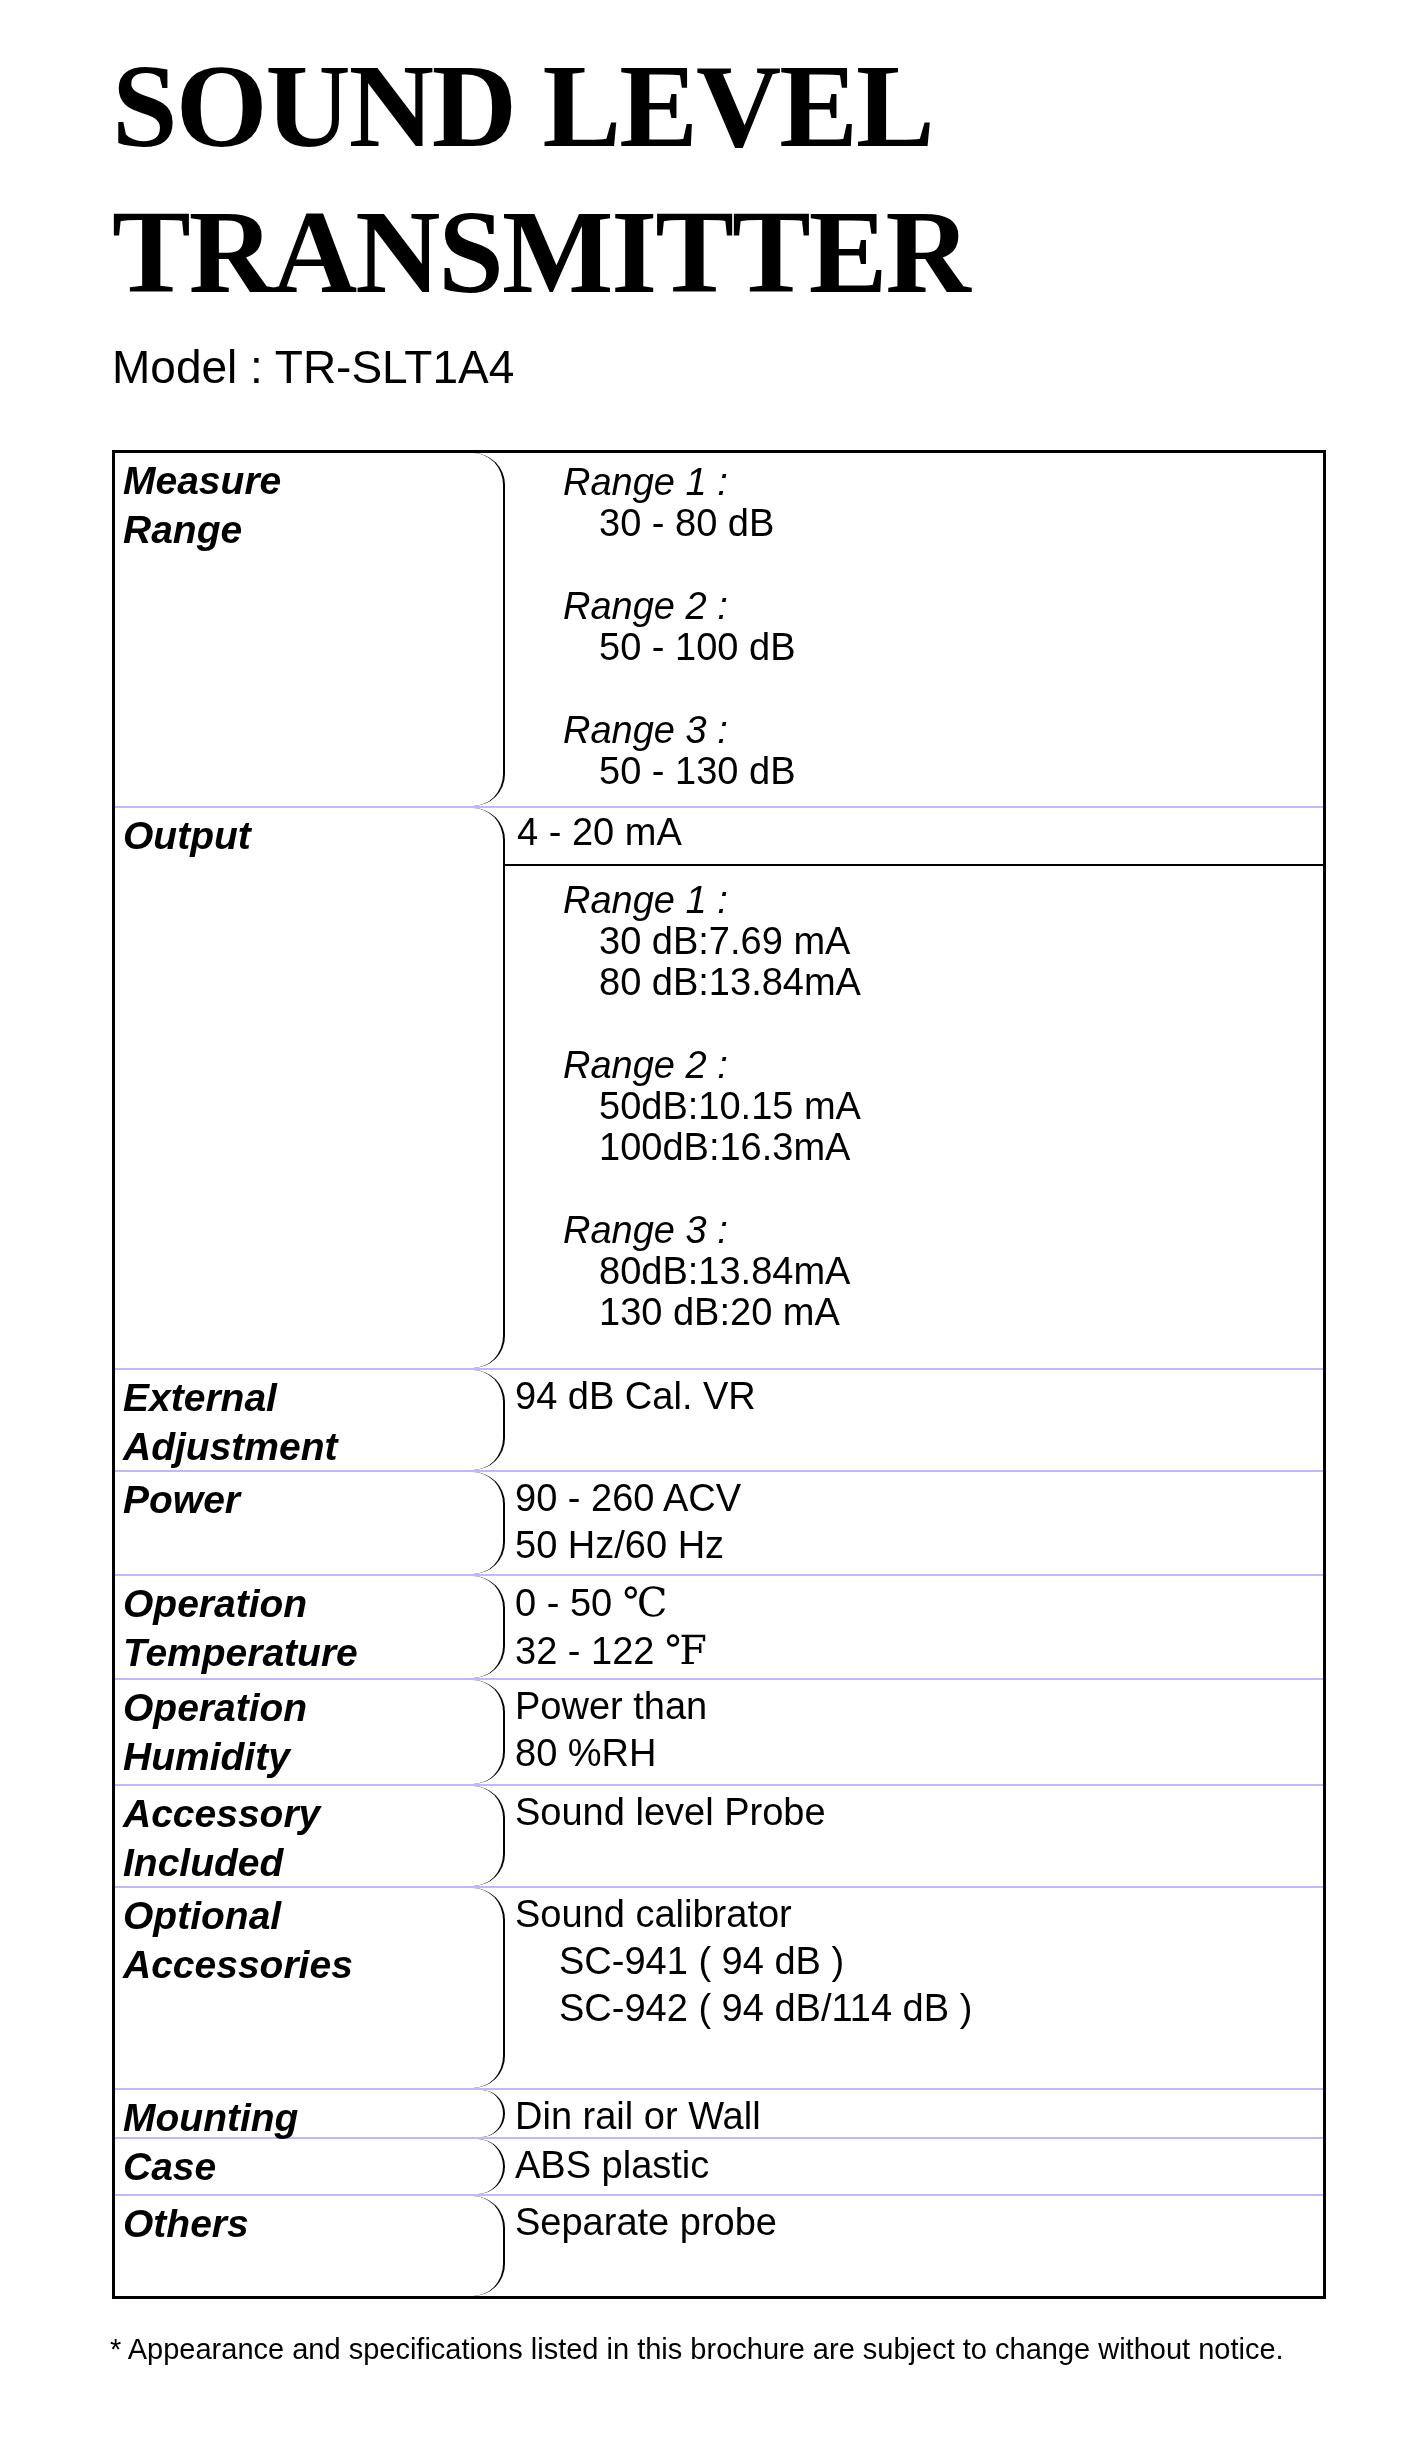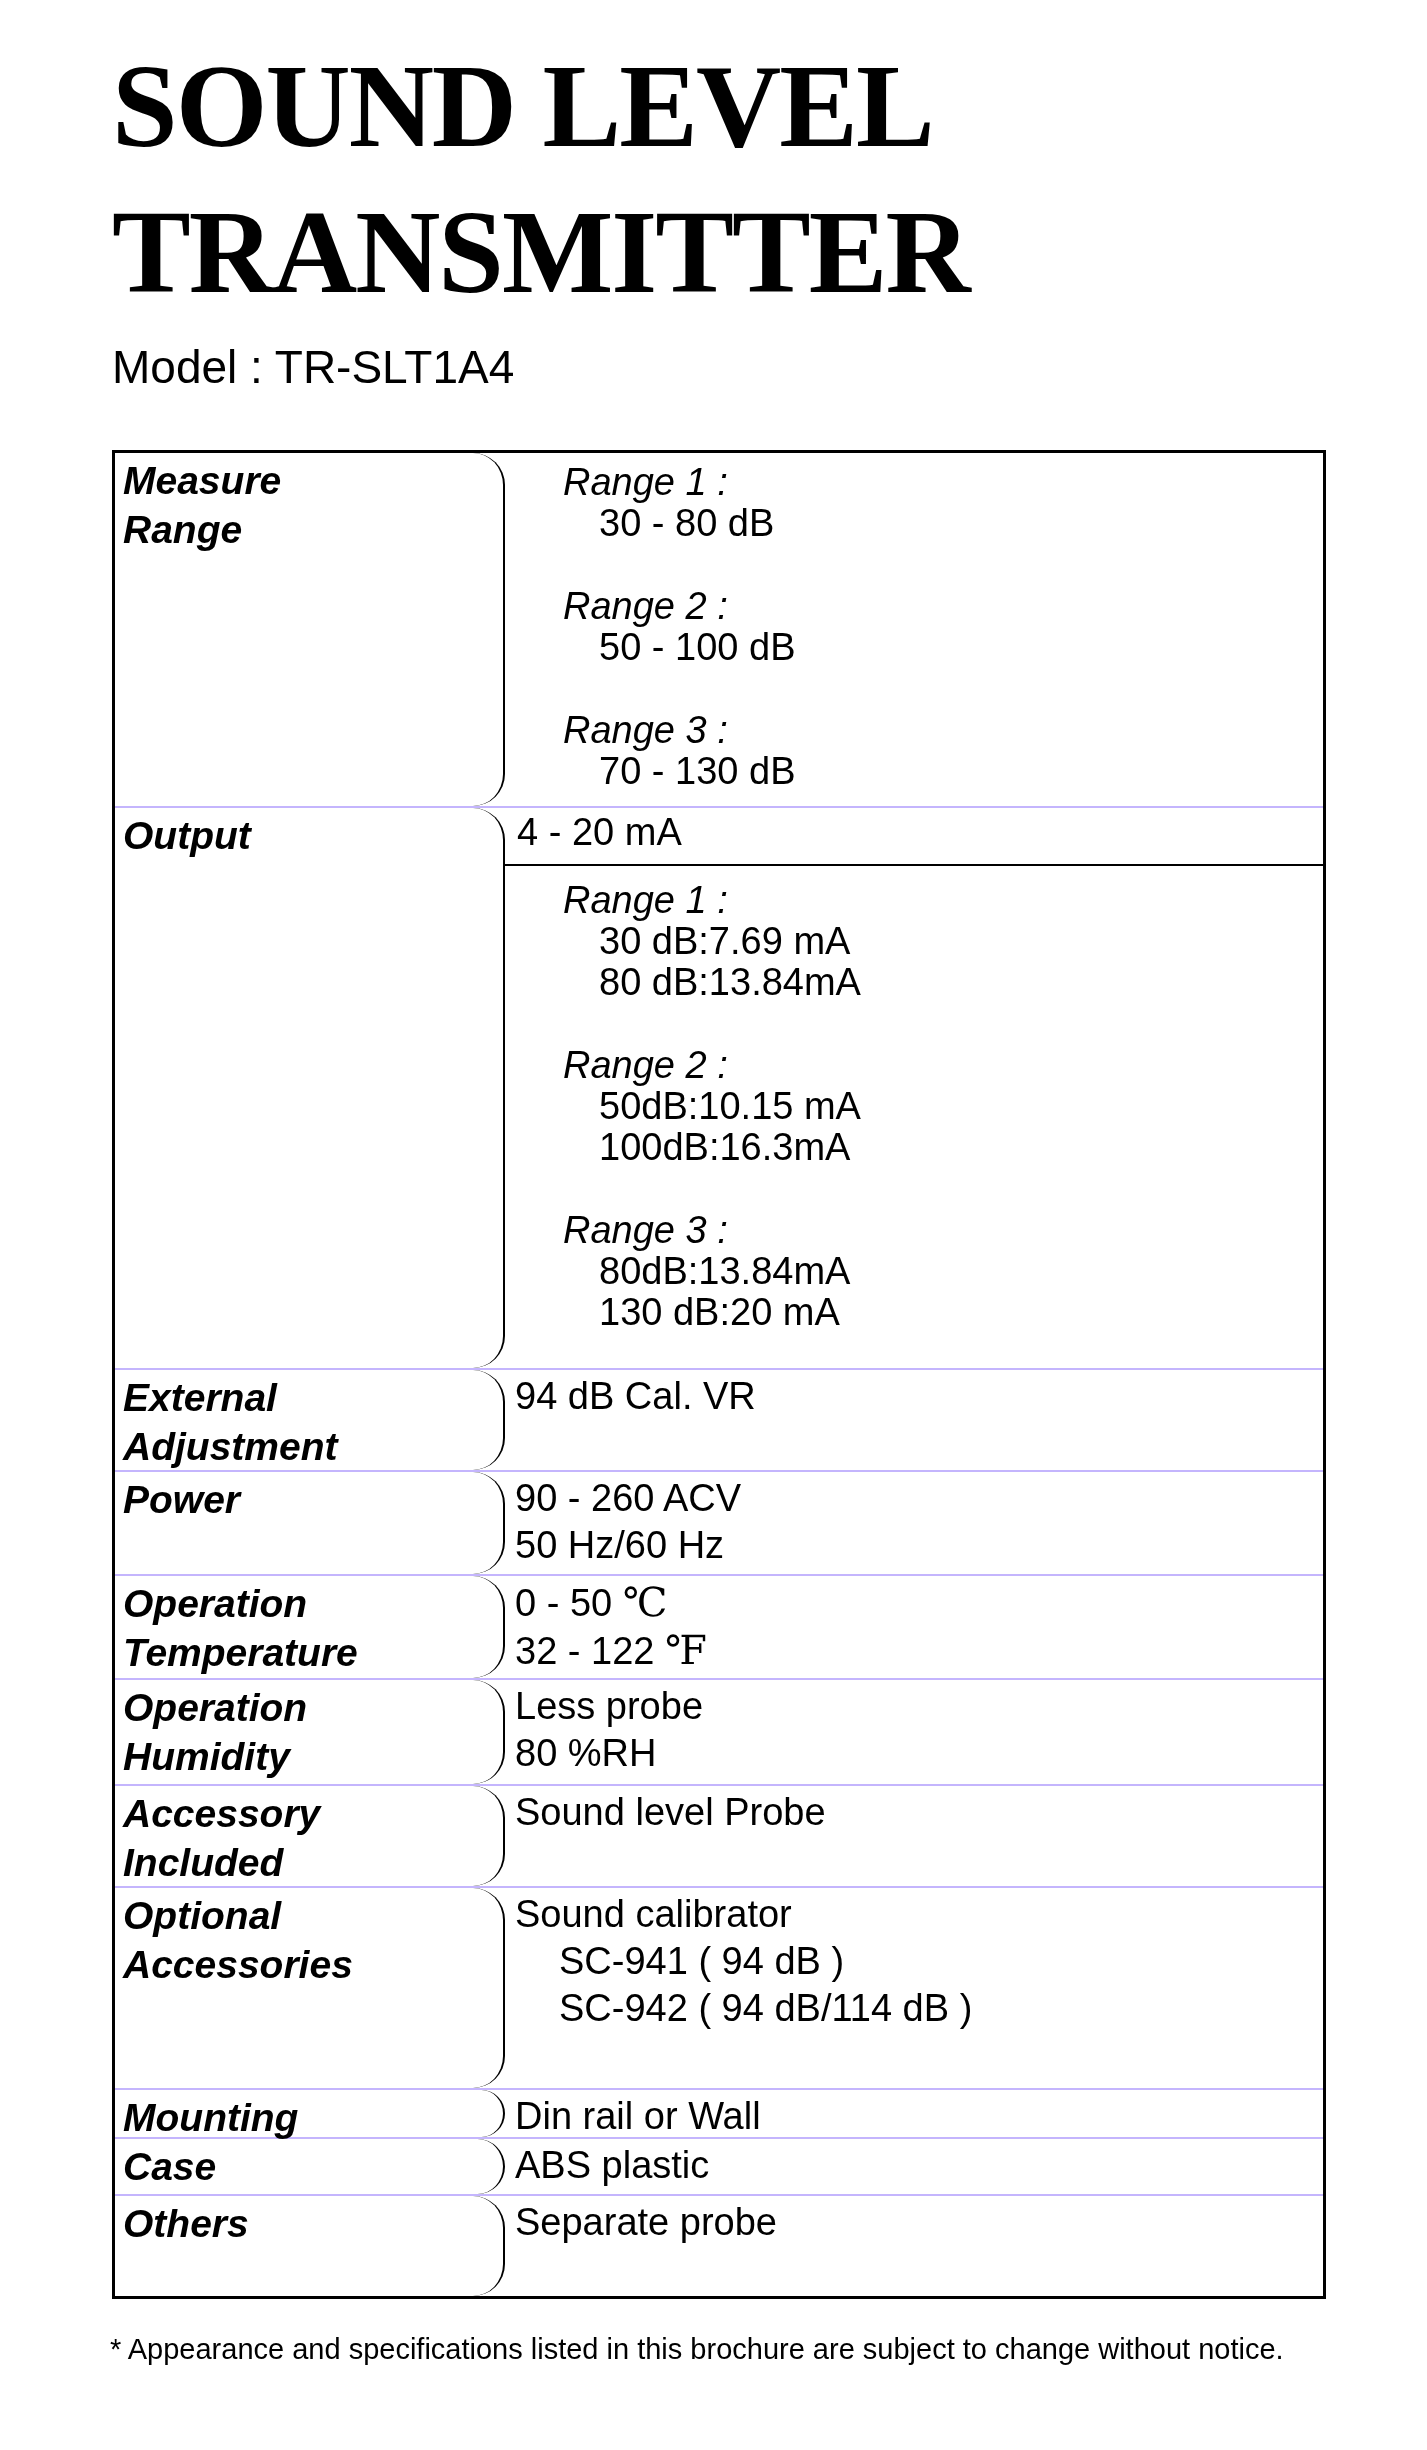--- a/index.html
+++ b/index.html
@@ -146,7 +146,7 @@
             </div>
             <div class="group">
               <div class="group-header">Range 3 :</div>
-              <div class="group-value">70 - 130 dB</div>
+              <div class="group-value">50 - 130 dB</div>
             </div>
           </div>
         </div>

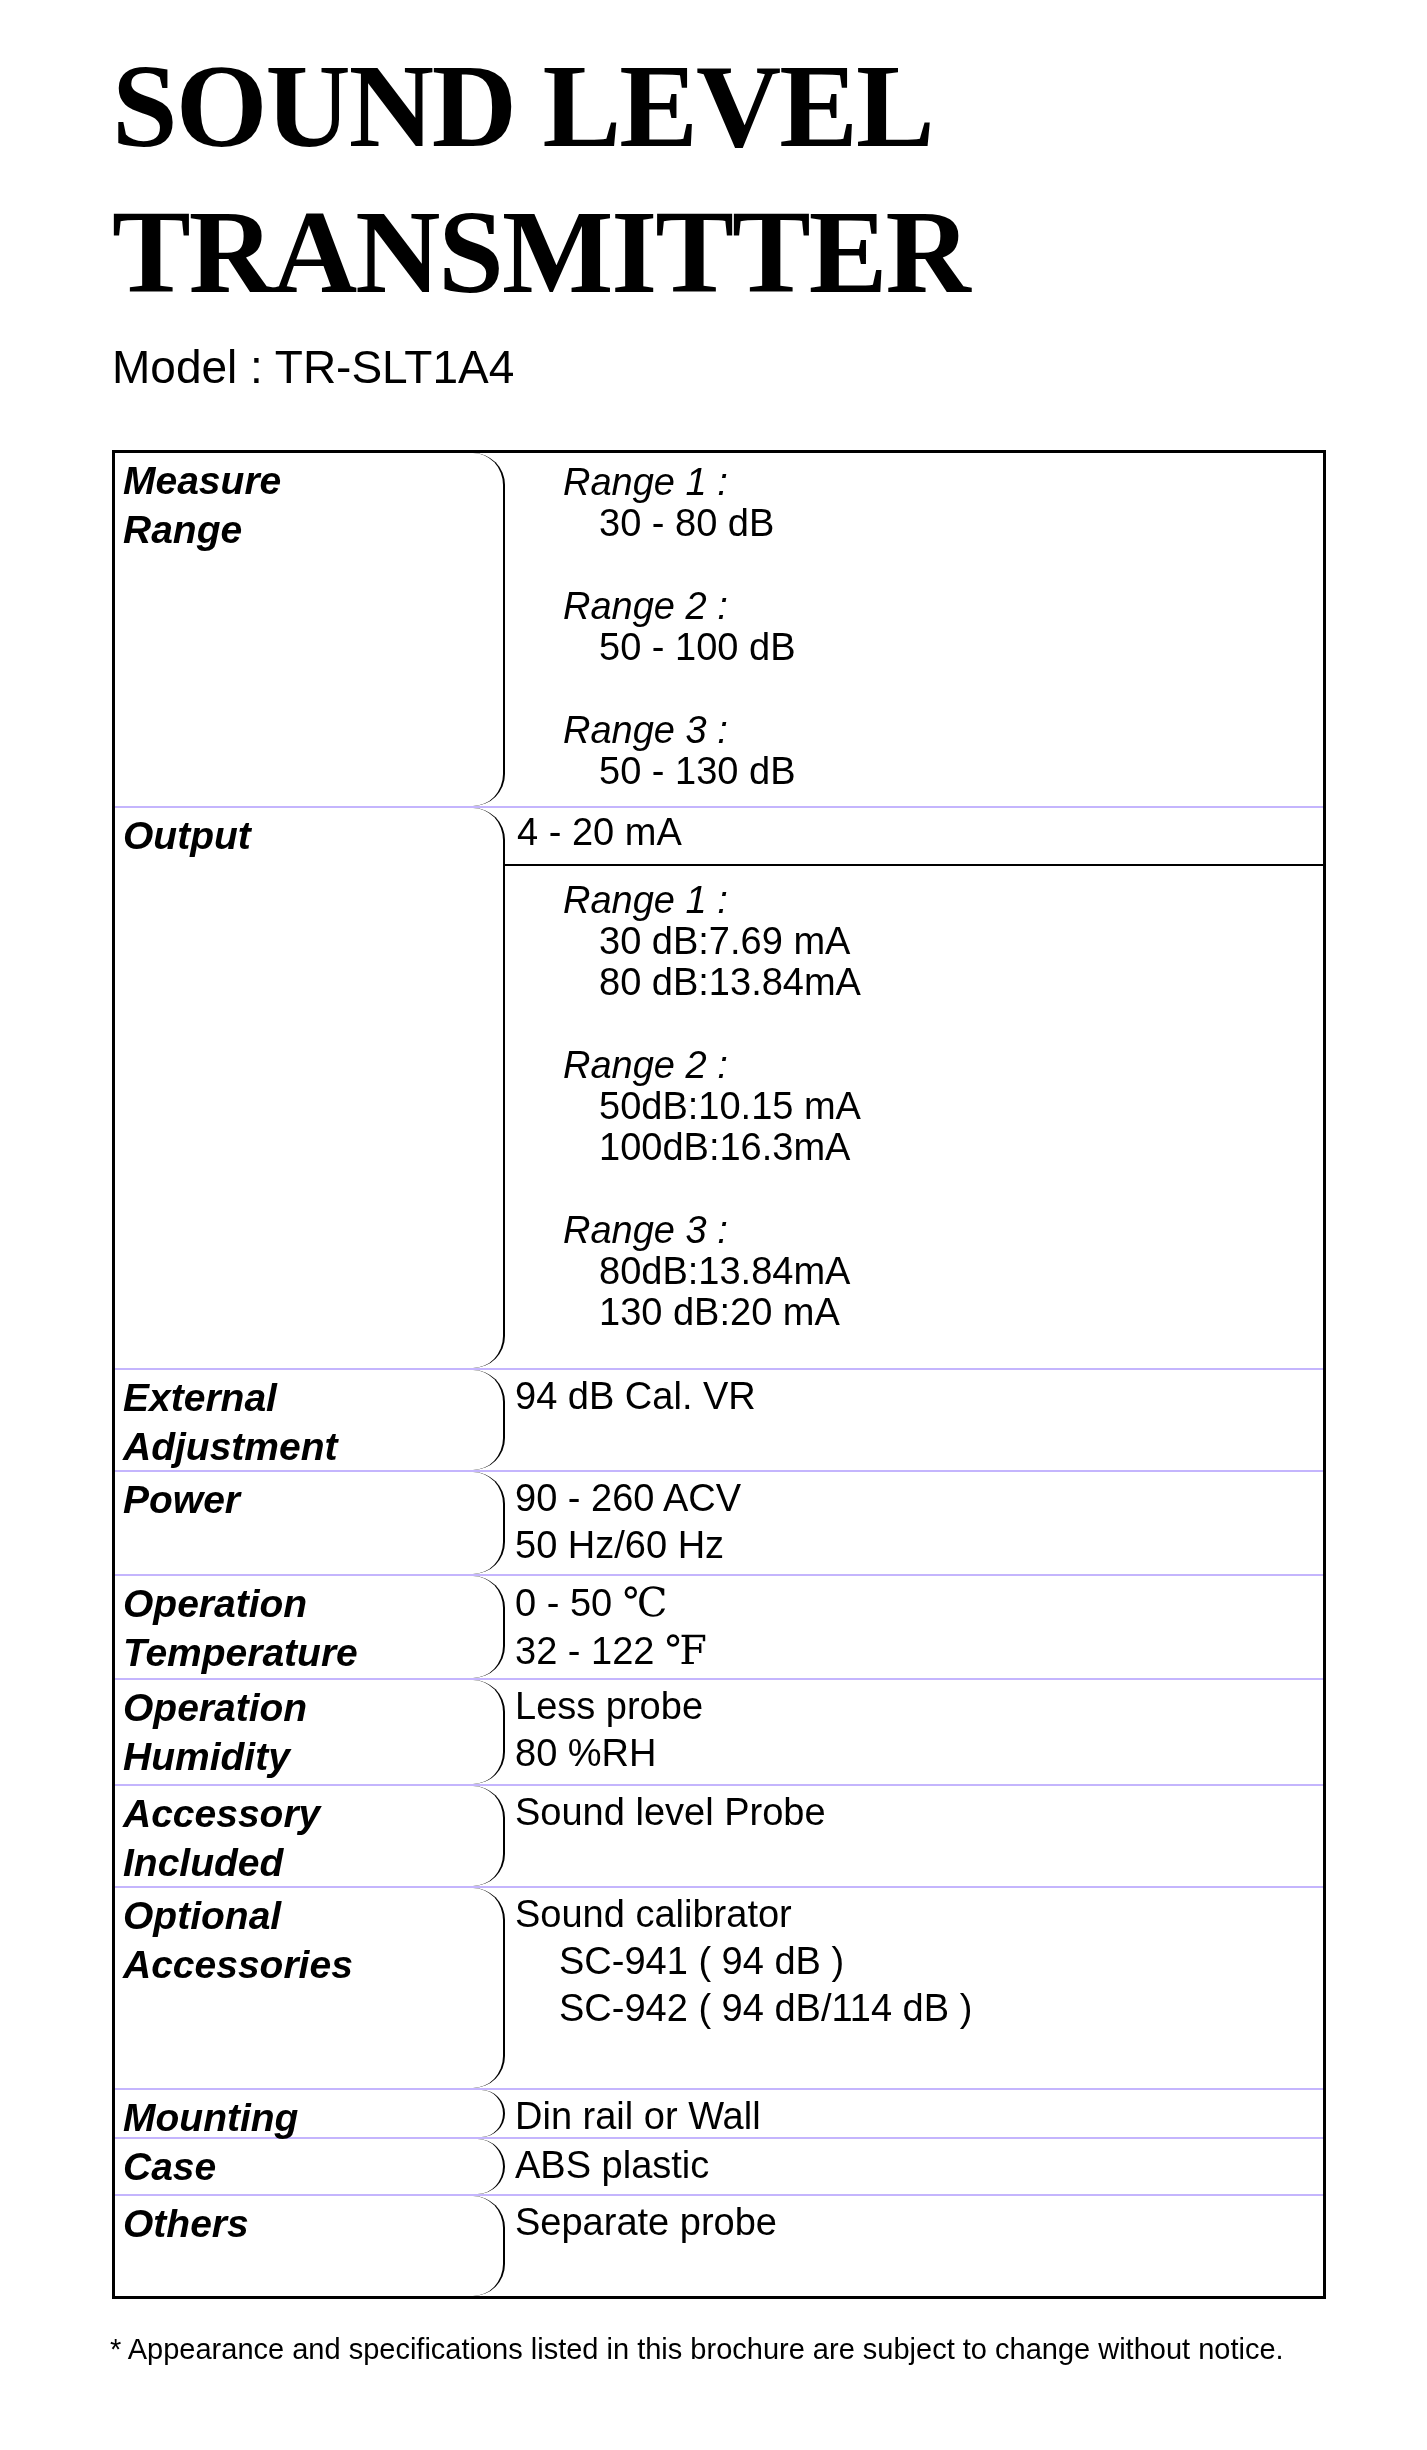--- a/index.html
+++ b/index.html
@@ -212,7 +212,7 @@
           <div class="label-line">Humidity</div>
         </div>
         <div class="value-cell">
-          <div class="line">Less probe</div>
+          <div class="line">Power than</div>
           <div class="line">80 %RH</div>
         </div>
       </div>

